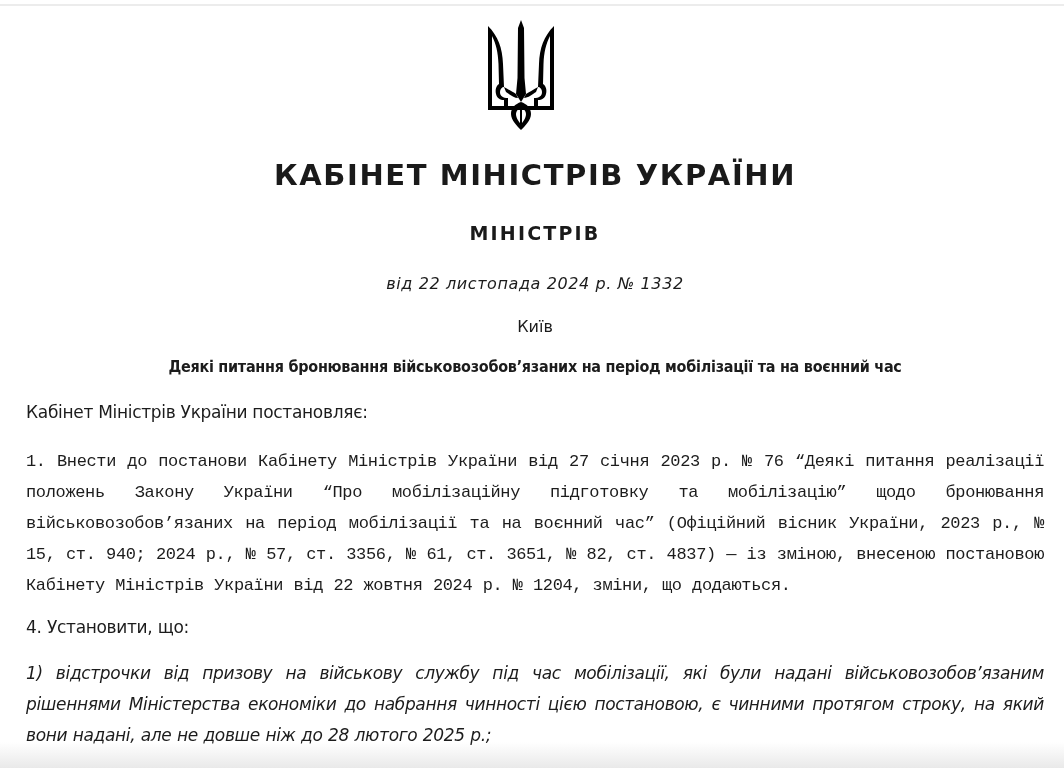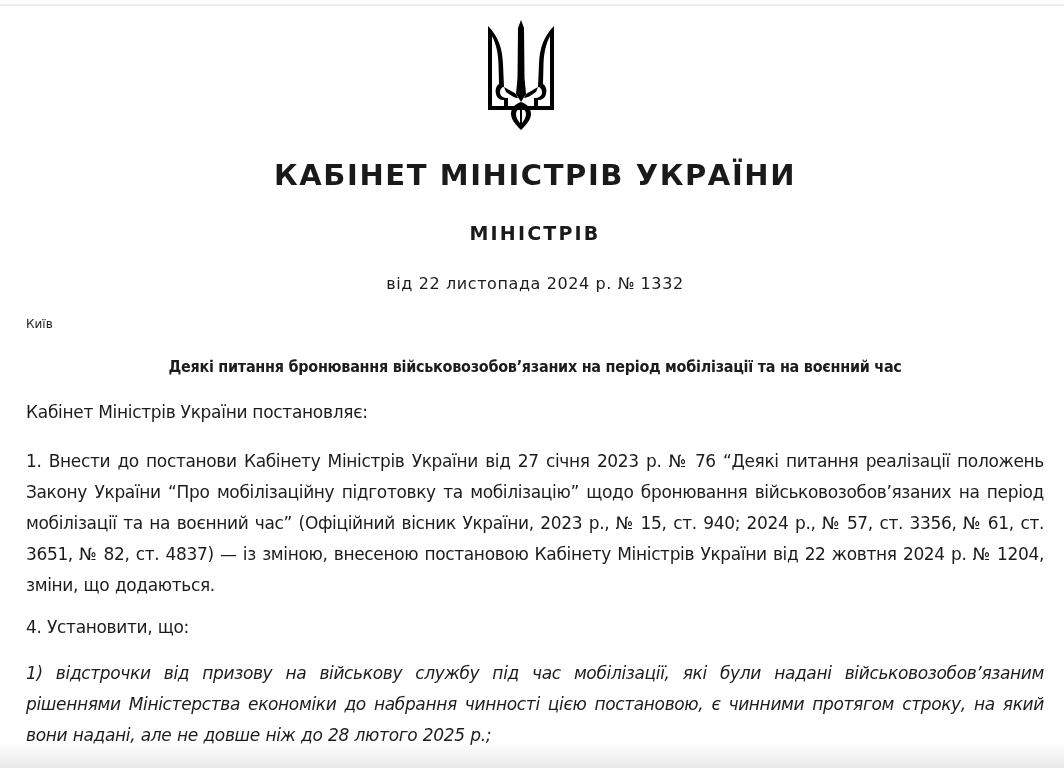--- a/index.html
+++ b/index.html
@@ -60,6 +60,7 @@
       text-align: center;
       font-size: 16px;
       letter-spacing: 0.6px;
+      font-style: italic;
     }
     .doc-city {
       position: absolute;

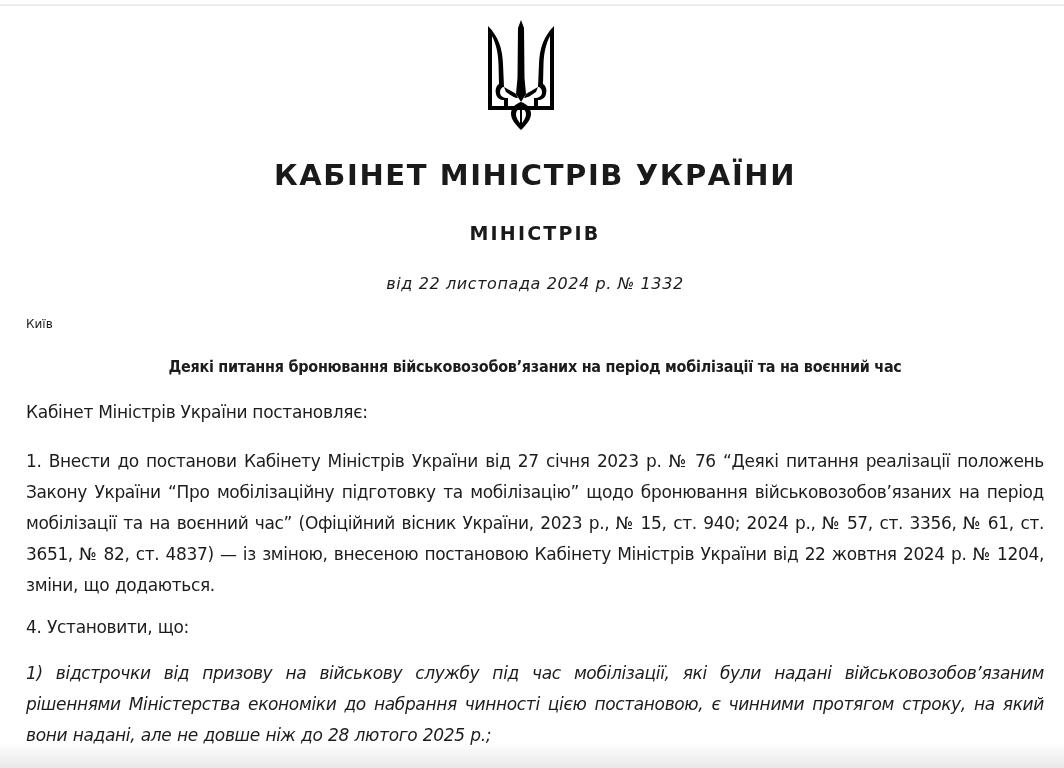--- a/index.html
+++ b/index.html
@@ -66,7 +66,8 @@
       position: absolute;
       left: 0; width: 1018px;
       top: 317px;
-      font-size: 12px;
+      text-align: center;
+      font-size: 16px;
     }
     .doc-heading {
       position: absolute;

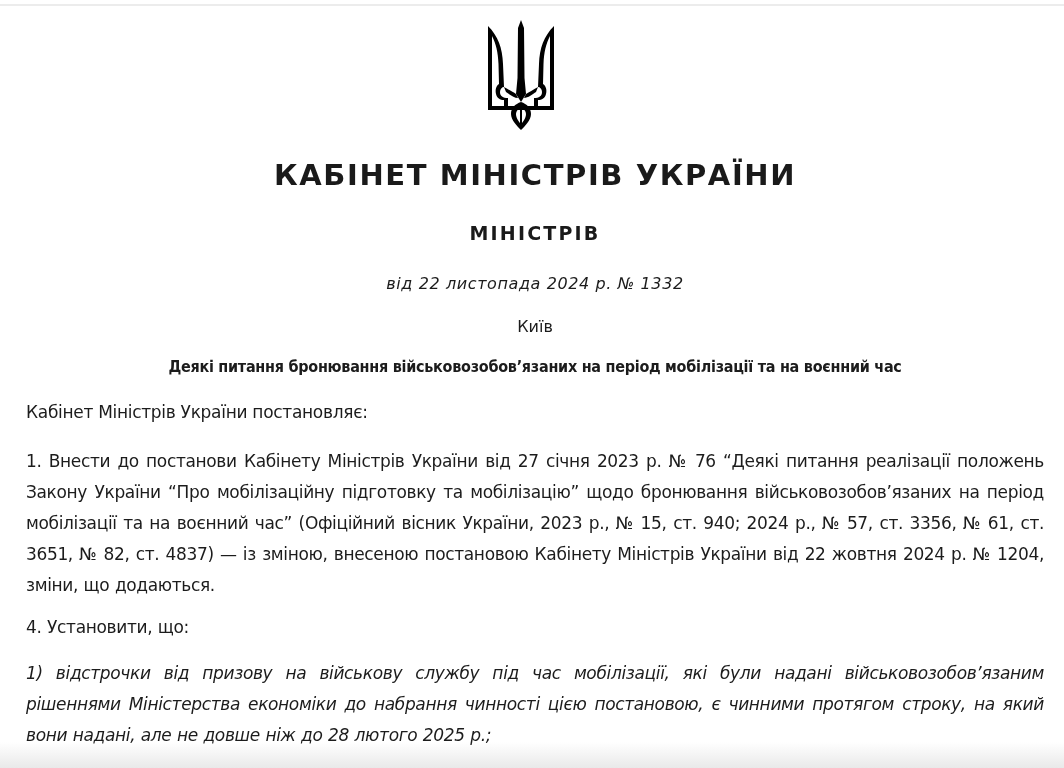--- a/index.html
+++ b/index.html
@@ -97,7 +97,7 @@
       letter-spacing: -0.35px;
       word-spacing: 0.5px;
     }
-    .p1 { top: 446px; }
+    .p1 { top: 446px; font-family: Liberation Mono, monospace; }
     .p2 { top: 612px; }
     .p3 { top: 658px; font-style: italic; }
     .bottom-fade {

